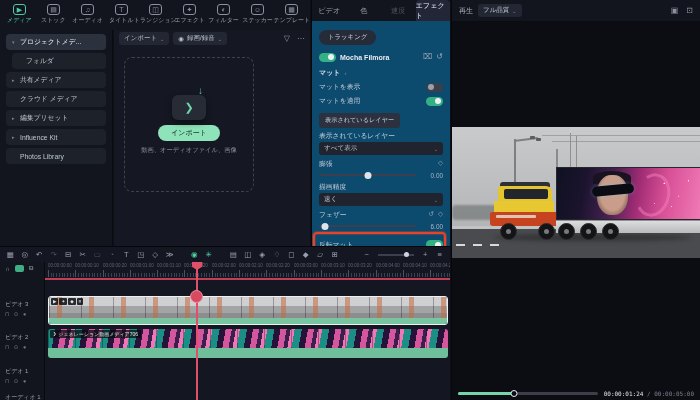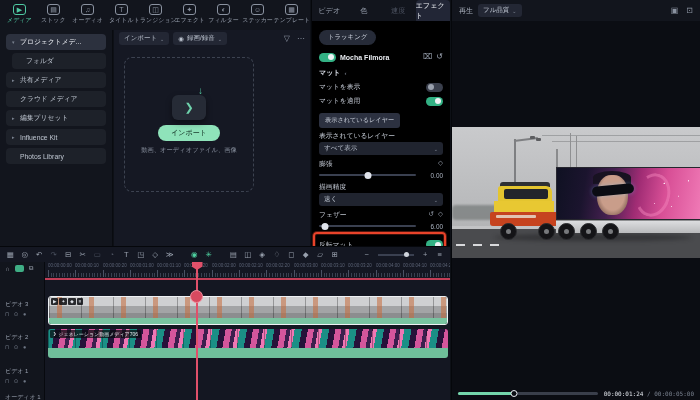--- a/index.html
+++ b/index.html
@@ -43,7 +43,7 @@
   .dz-hint{font-size:6.3px;color:#8a92a0;white-space:nowrap;}
 
   
-  .effects-panel{position:absolute;left:311px;top:0;width:139px;height:246px;background:#000000;
+  .effects-panel{position:absolute;left:311px;top:0;width:139px;height:246px;background:#0c4a6e;
                  border-left:1px solid #05070b;}
   .fx-tabs{display:flex;height:21px;background:#12151d;}
   .fx-tab{flex:1;display:flex;align-items:center;justify-content:center;font-size:7.2px;color:#98a0ae;}

